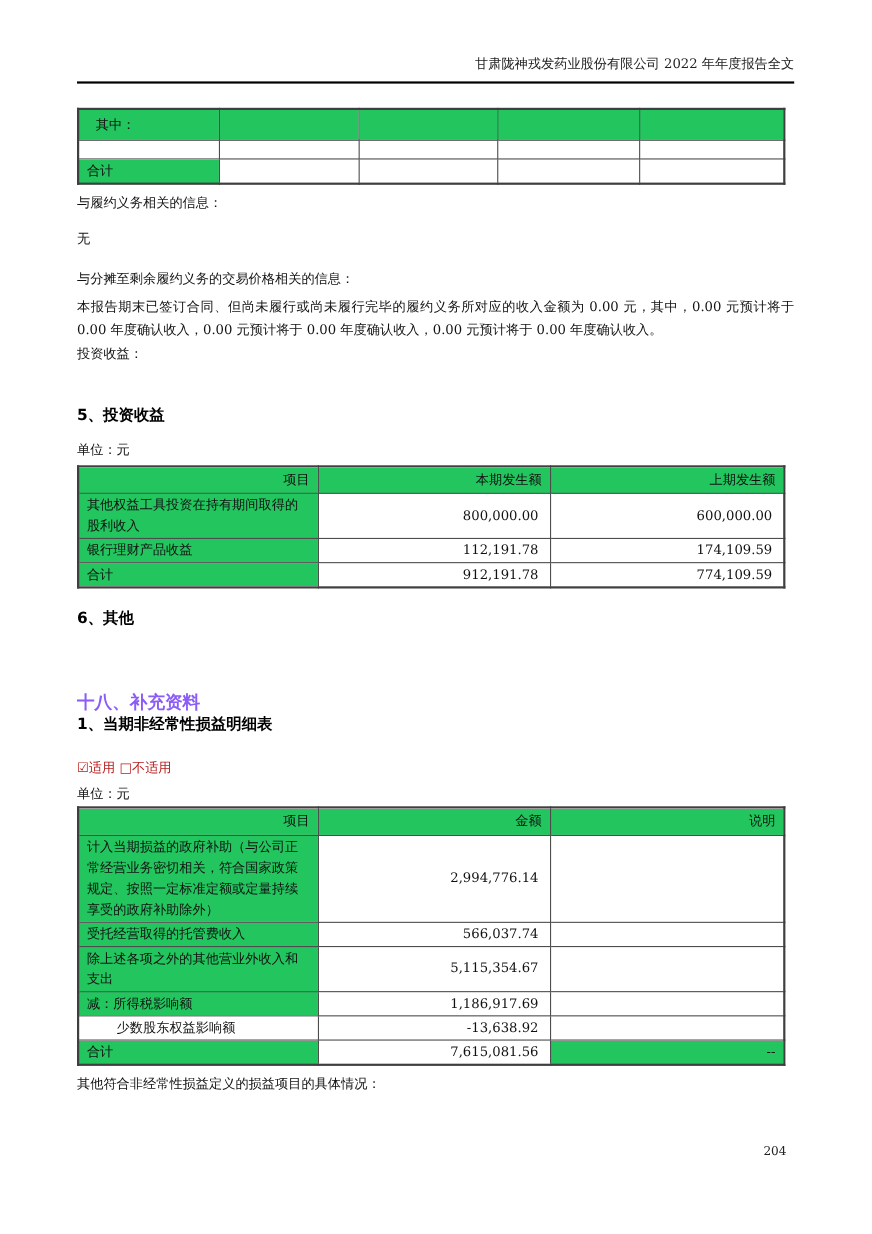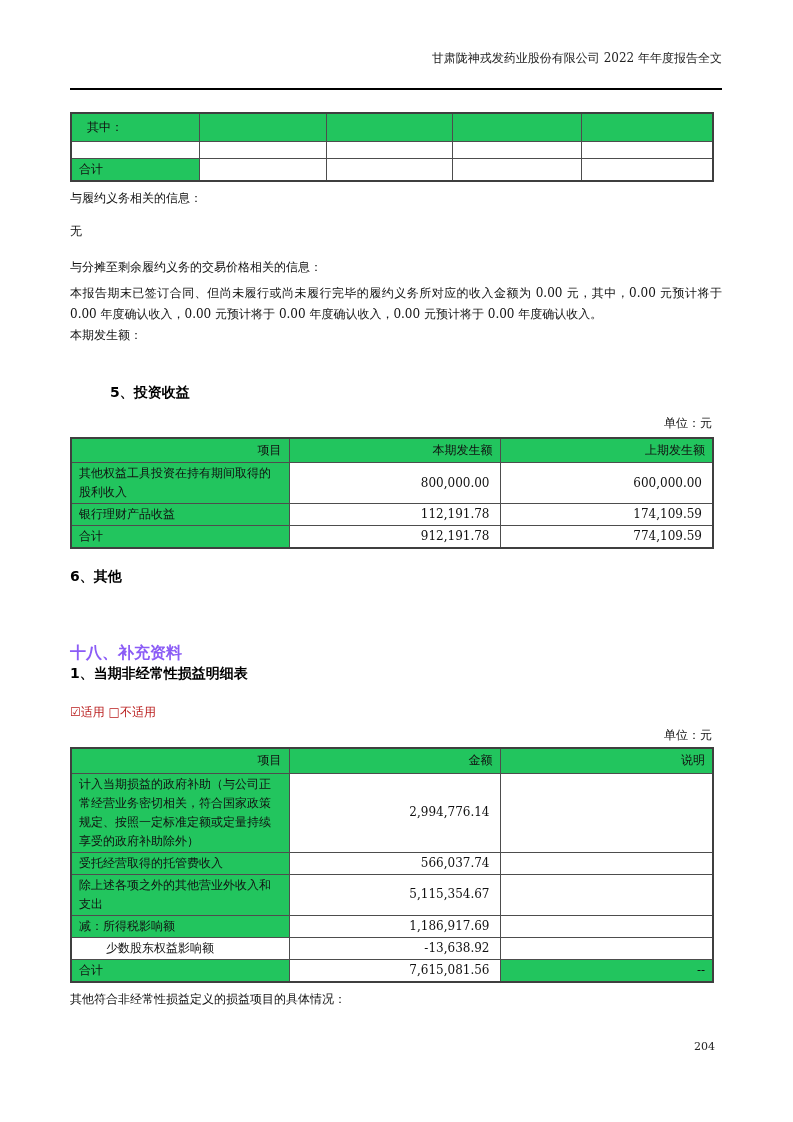--- a/index.html
+++ b/index.html
@@ -11,7 +11,7 @@
   .page{padding:0 71px 0 70px;}
   
   .doc-header{
-    padding-top:51px;padding-bottom:22px;border-bottom:2px solid #000;
+    padding-top:51px;padding-bottom:8px;border-bottom:2px solid #000;
     text-align:right;font-size:12px;line-height:15px;color:#222;
   }
   

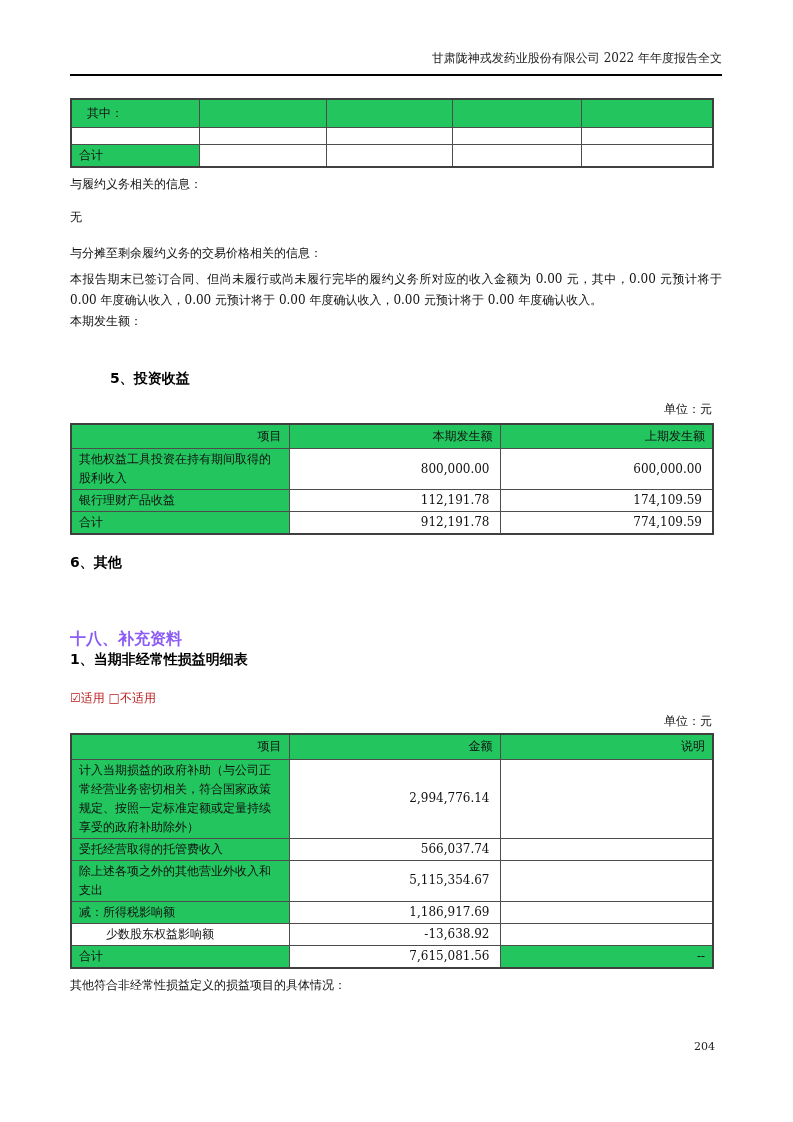--- a/index.html
+++ b/index.html
@@ -100,7 +100,7 @@
   <p class="tline mt-none">无</p>
   <p class="tline mt-info2">与分摊至剩余履约义务的交易价格相关的信息：</p>
   <p class="para mt-para">本报告期末已签订合同、但尚未履行或尚未履行完毕的履约义务所对应的收入金额为 0.00 元，其中，0.00 元预计将于 0.00 年度确认收入，0.00 元预计将于 0.00 年度确认收入，0.00 元预计将于 0.00 年度确认收入。</p>
-  <p class="tline mt-other">本期发生额：</p>
+  <p class="tline mt-other">投资收益：</p>
 
   <h3 class="h-num mt-s5">5、投资收益</h3>
   <p class="unit mt-unit1">单位：元</p>

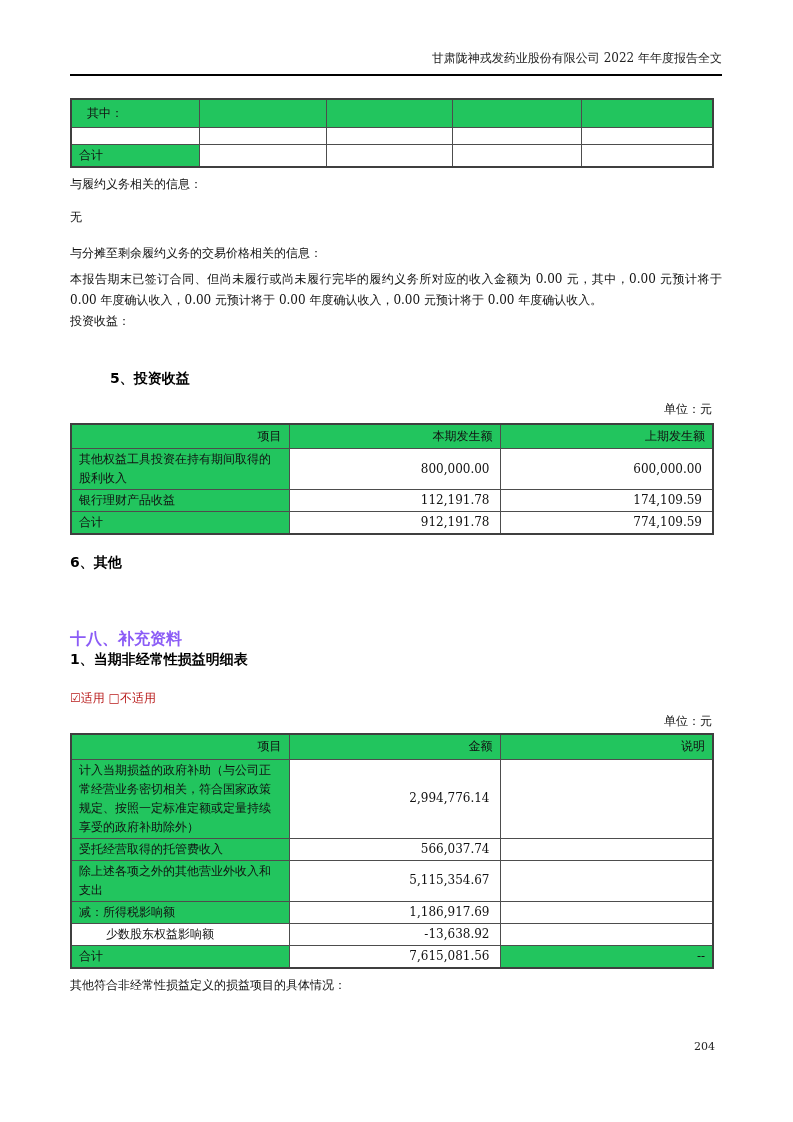--- a/index.html
+++ b/index.html
@@ -43,7 +43,7 @@
   .mt-info2{margin-top:19px;}
   .mt-para{margin-top:7px;}
   .mt-other{margin-top:2px;}
-  .mt-s5{margin-top:39px;margin-left:40px;}
+  .mt-s5{margin-top:39px;}
   .mt-unit1{margin-top:13px;}
   .mt-t2{margin-top:5px;}
   .mt-s6{margin-top:18px;}

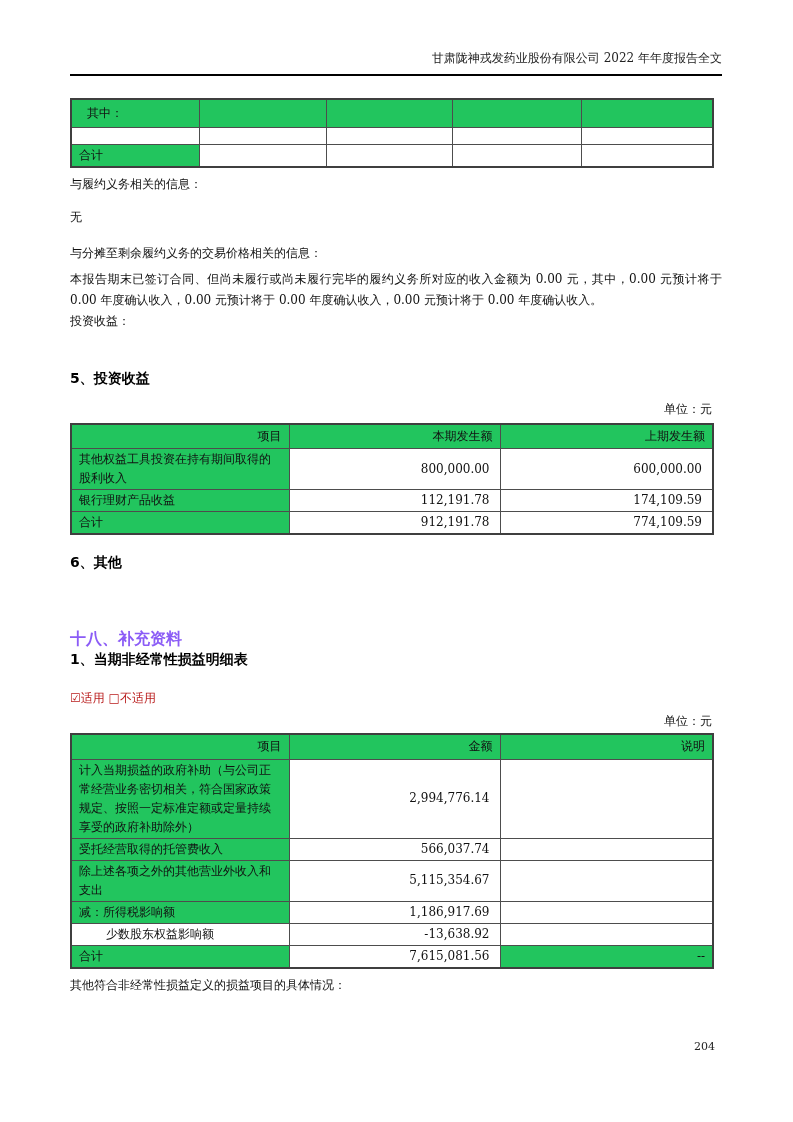--- a/index.html
+++ b/index.html
@@ -21,7 +21,7 @@
          font-size:14px;line-height:19px;margin:0;color:#000;}
   .h-big{font-family:"DejaVu Sans","Liberation Sans",sans-serif;font-weight:bold;
          font-size:16px;line-height:22px;margin:0;color:#8b5cf6;}
-  .unit{font-size:12px;line-height:17px;margin:0;text-align:right;width:642px;color:#111;}
+  .unit{font-size:12px;line-height:17px;margin:0;width:642px;color:#111;}
   
   table{border-collapse:collapse;table-layout:fixed;width:642px;
         border:2px solid #3f3f3f;}

